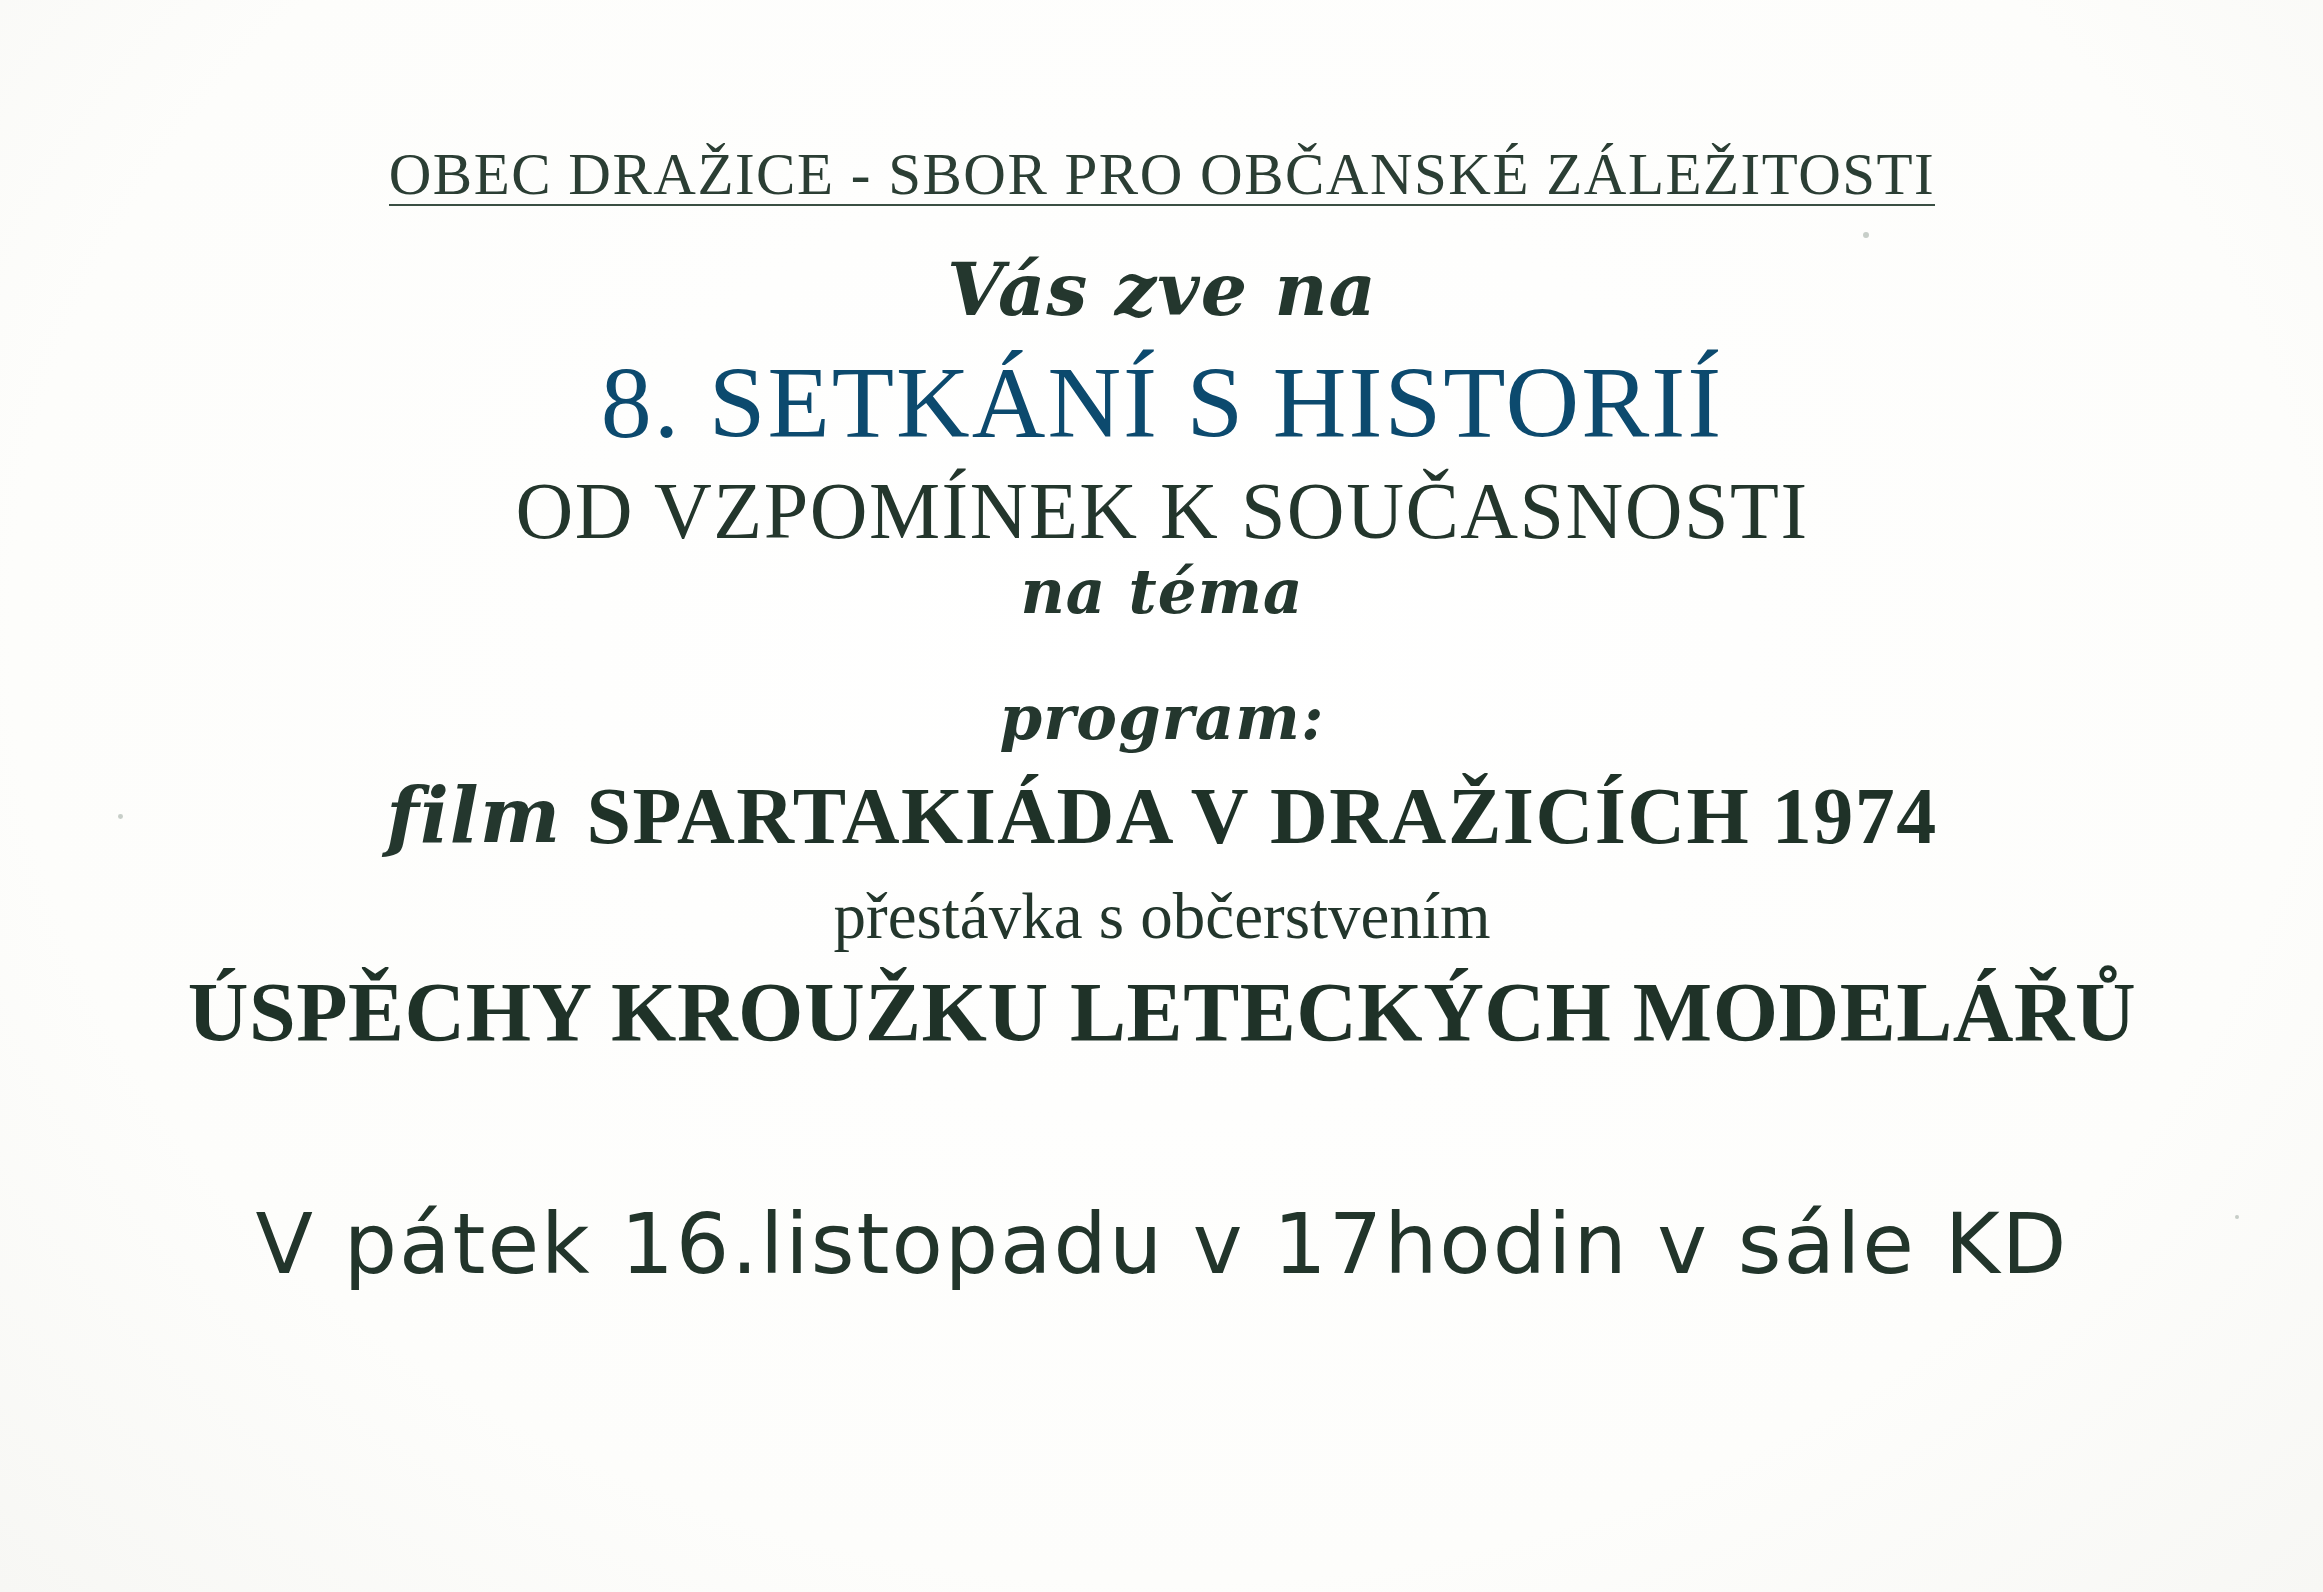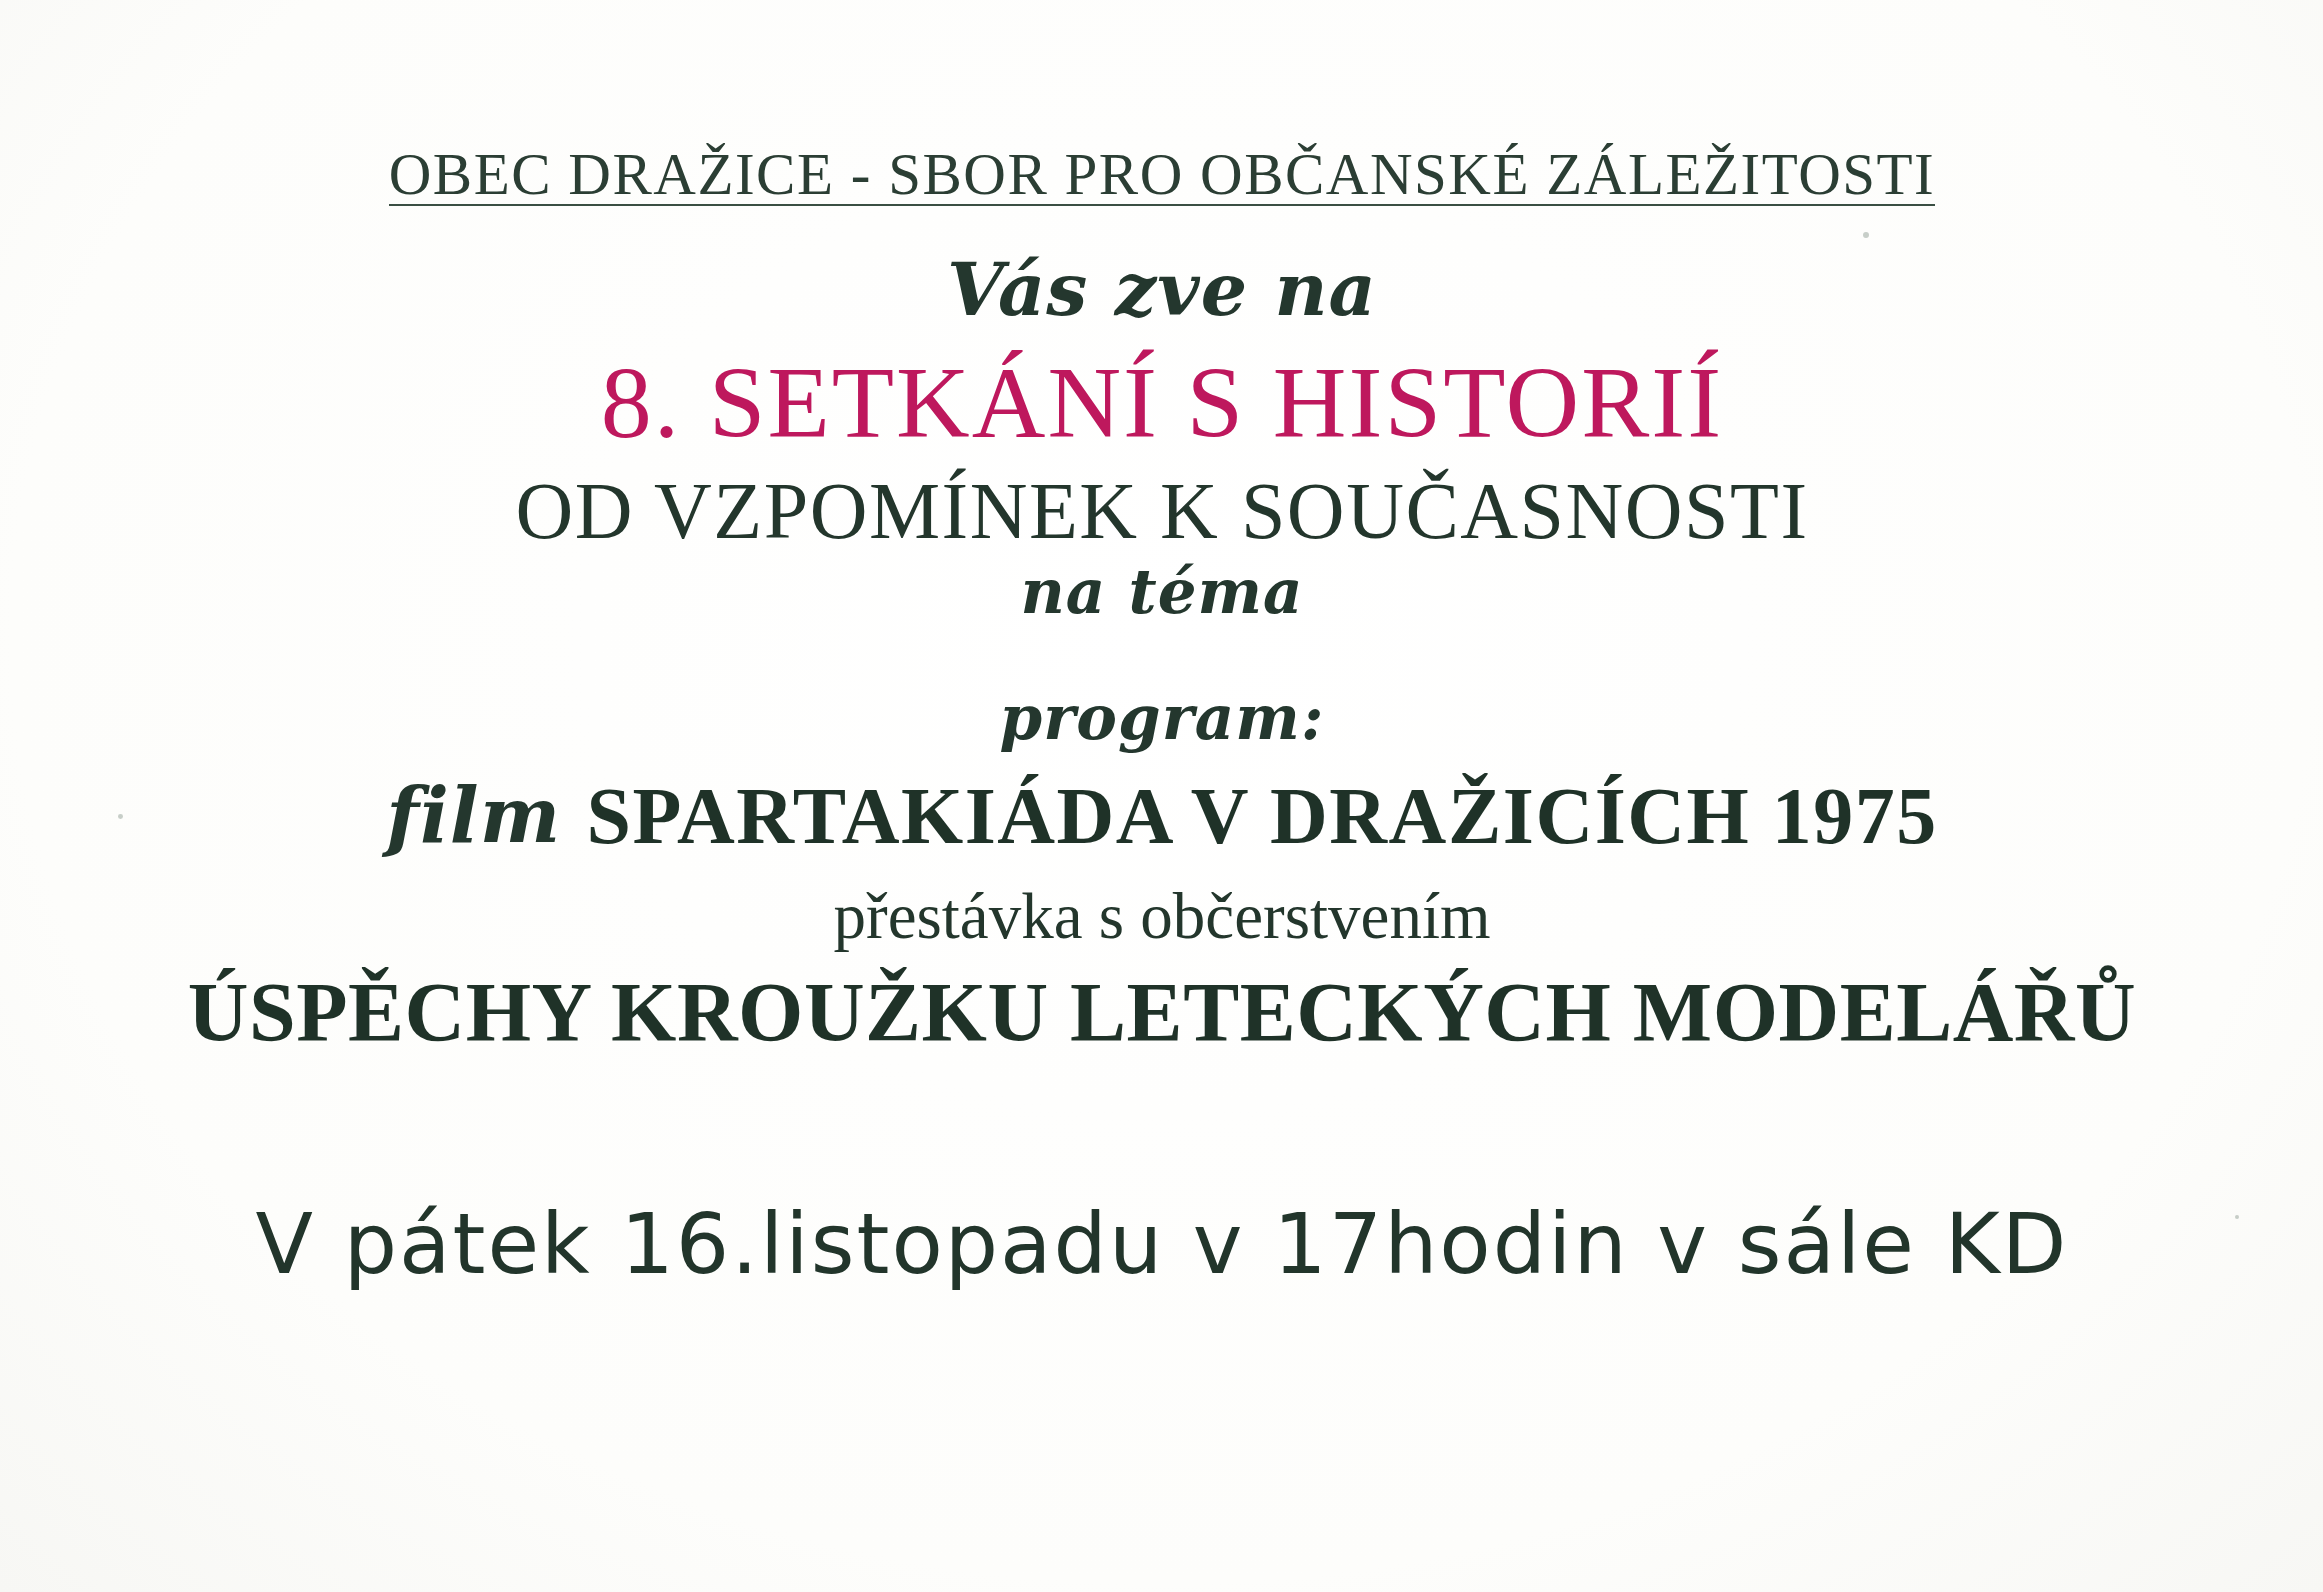--- a/index.html
+++ b/index.html
@@ -76,7 +76,7 @@
     font-size: 102px;
     letter-spacing: 2px;
     font-weight: 400;
-    color: #be185d;
+    color: #0c4a6e;
   }
 
   .on-topic {

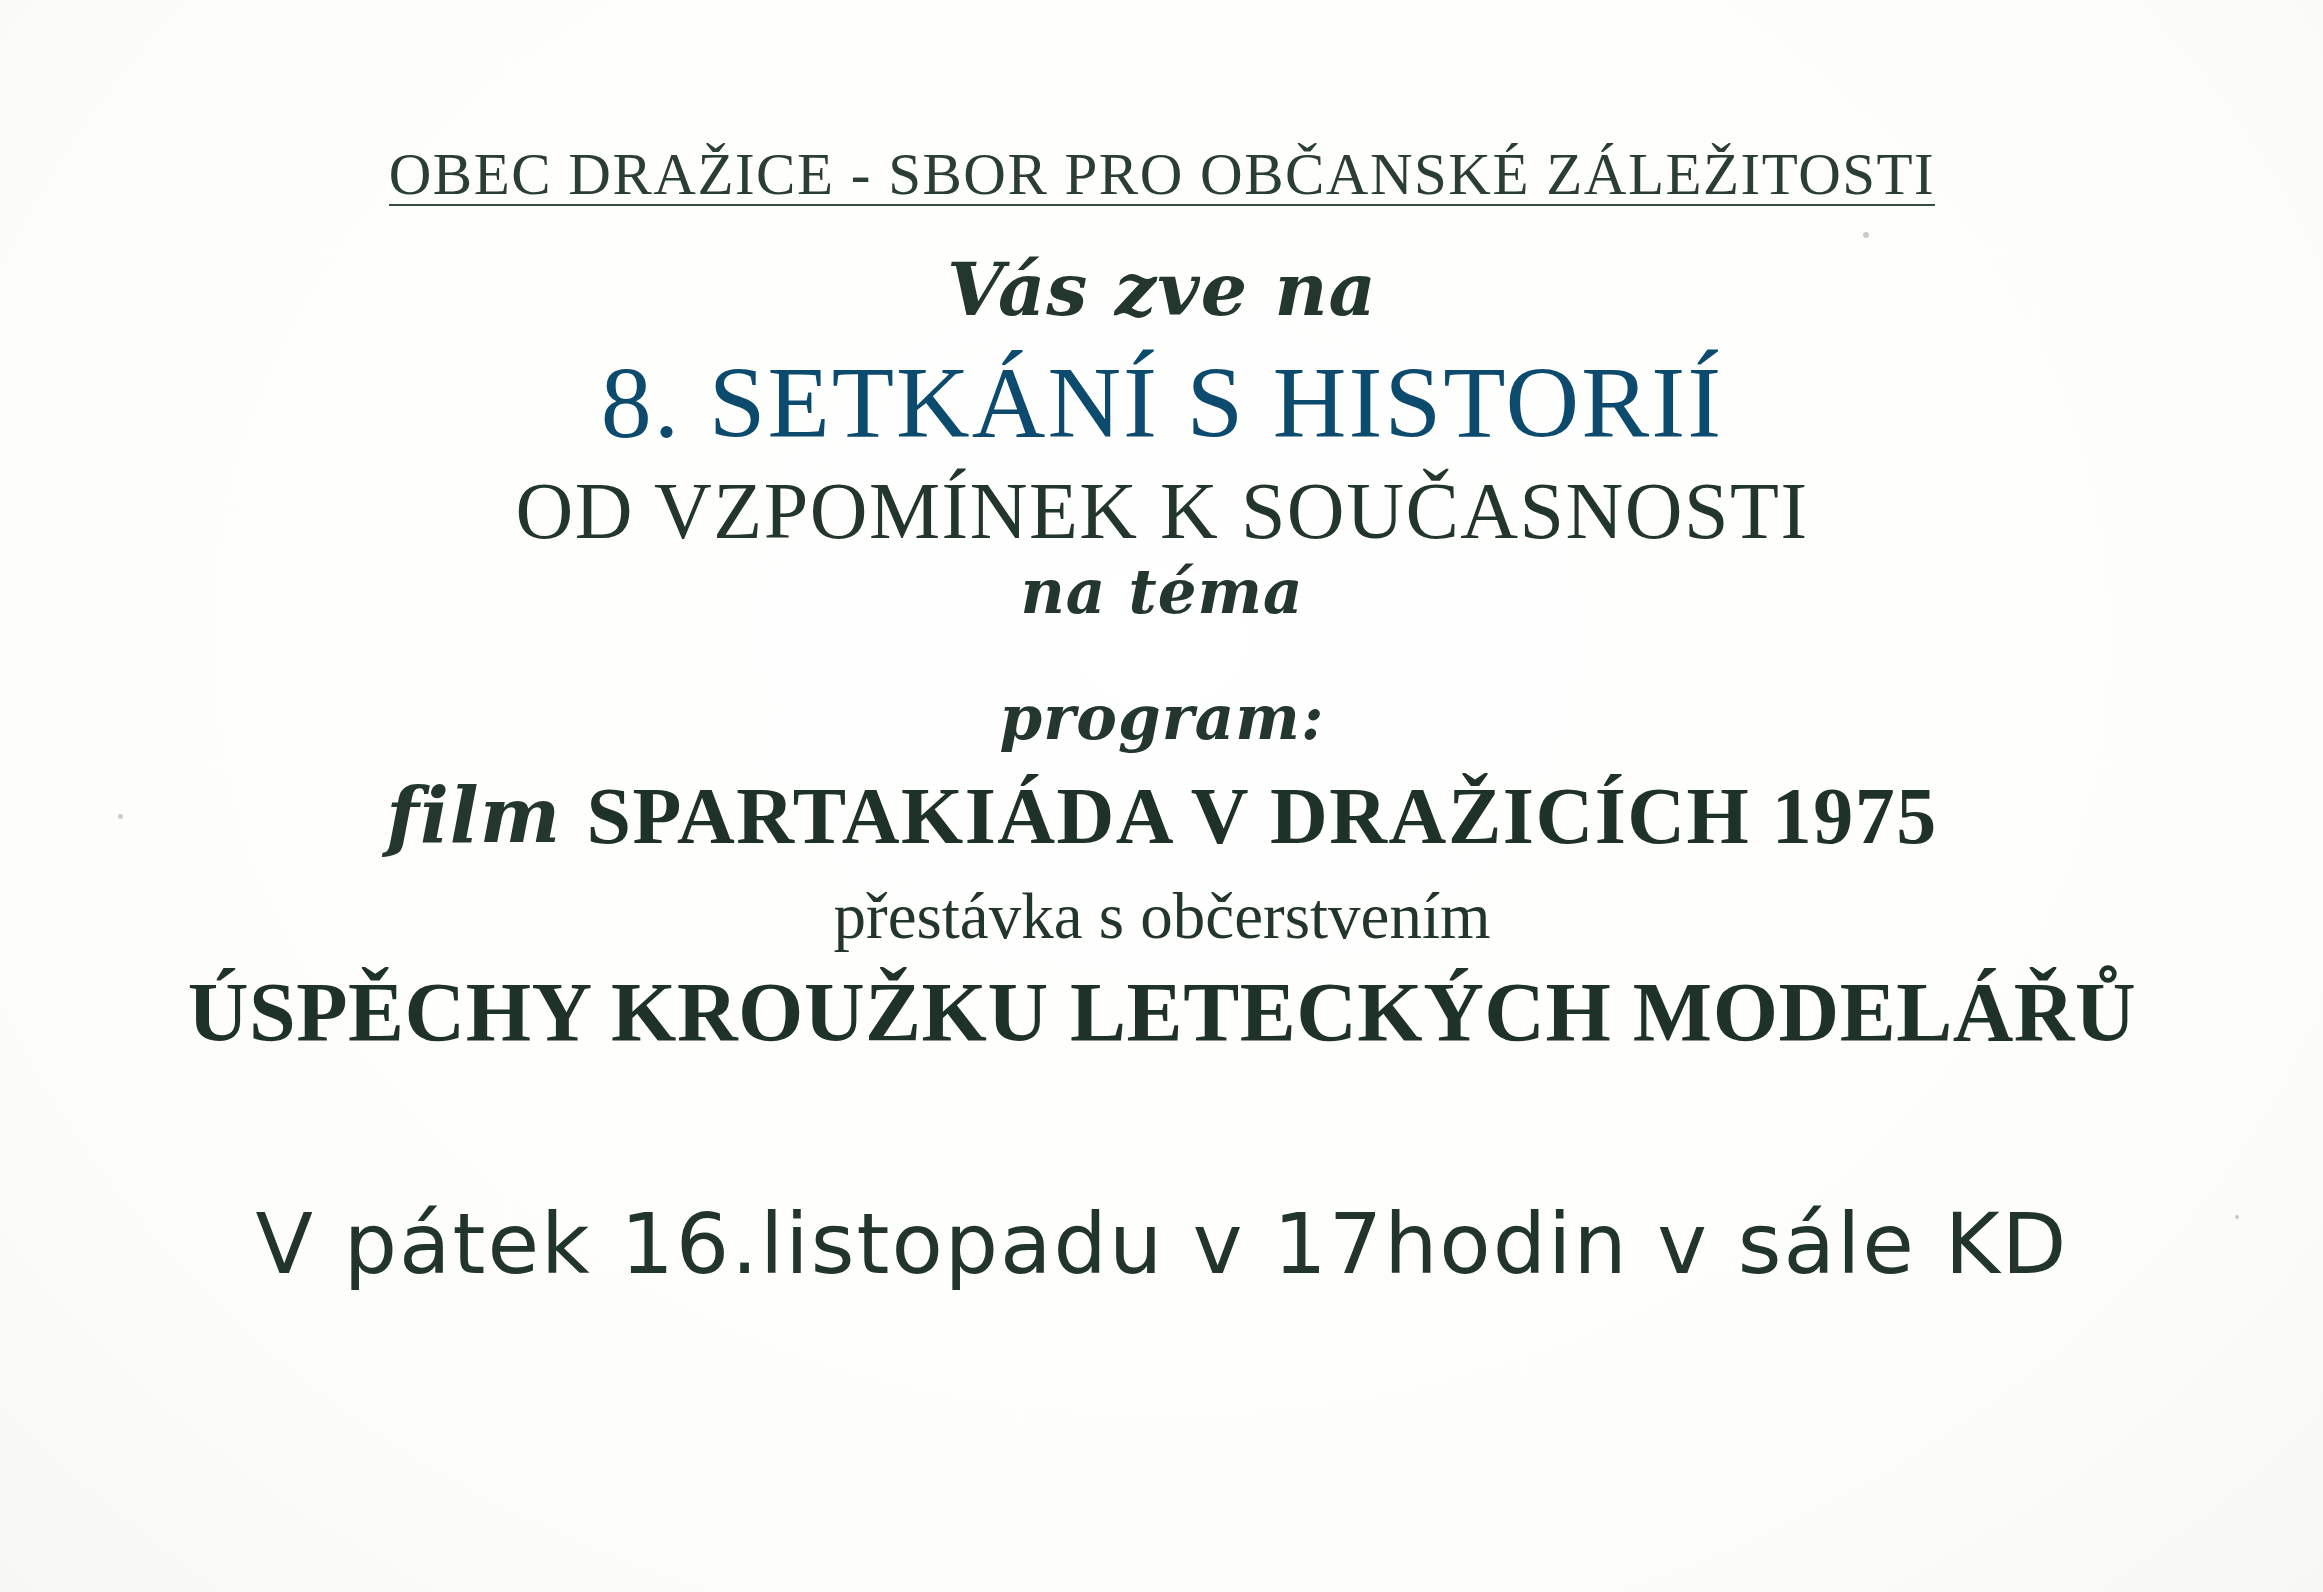--- a/index.html
+++ b/index.html
@@ -171,7 +171,7 @@
 
     <div class="film-row">
       <span class="script film-word">film</span>
-      <span class="film-title">SPARTAKIÁDA V DRAŽICÍCH 1975</span>
+      <span class="film-title">SPARTAKIÁDA V DRAŽICÍCH 1974</span>
     </div>
 
     <div class="line break">přestávka s občerstvením</div>

